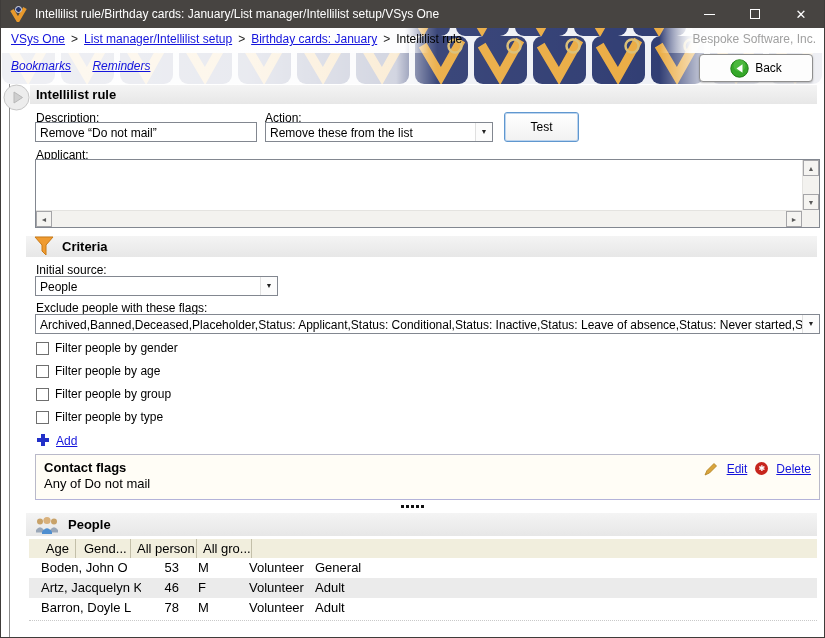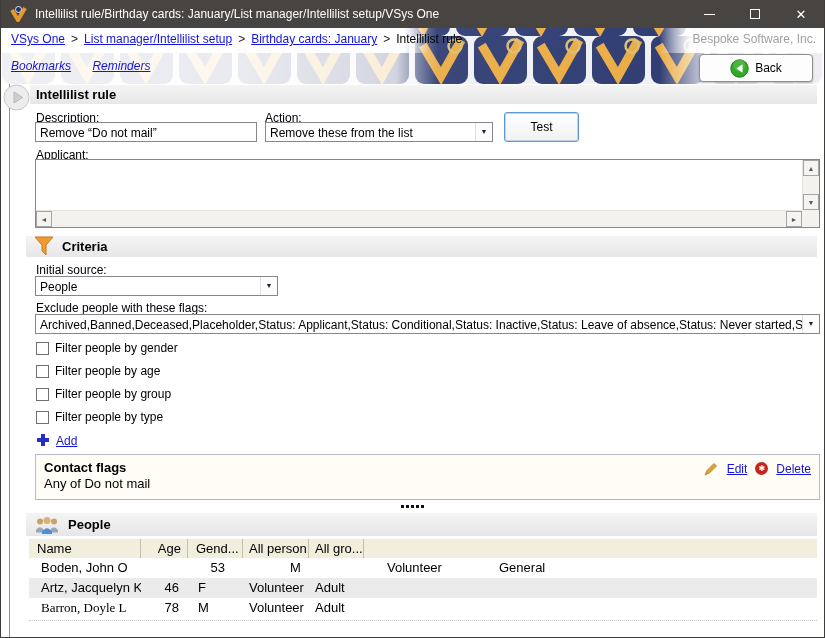--- a/index.html
+++ b/index.html
@@ -419,7 +419,6 @@
     </div>
 
     <div class="thead" id="people-thead">
-        <div class="cell" style="width: 112px; padding-left: 8px;">Name</div>
         <div class="cell" style="width: 47px; text-align: right; padding-right: 6px;">Age</div>
         <div class="cell" style="width: 55px; padding-left: 8px;">Gend...</div>
         <div class="cell" style="width: 66px; padding-left: 6px;">All person...</div>

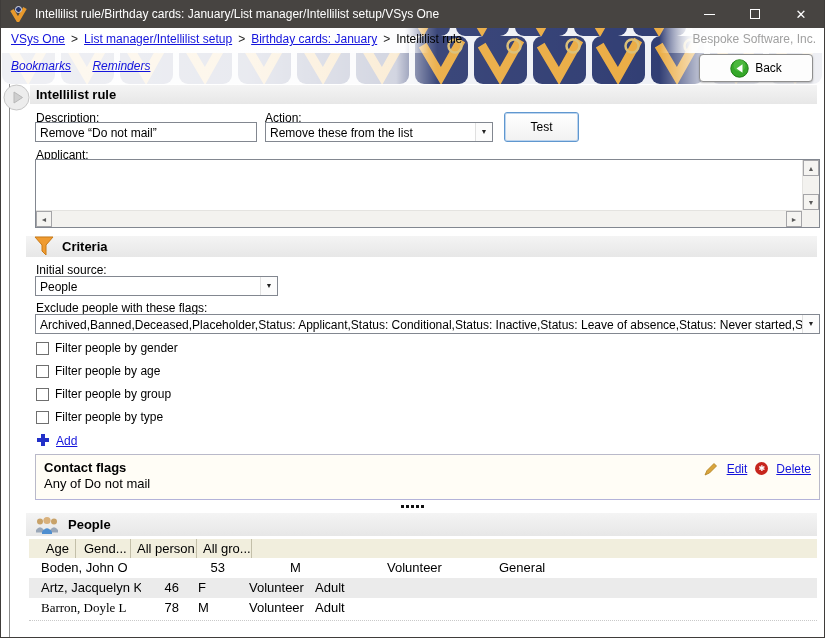--- a/index.html
+++ b/index.html
@@ -426,7 +426,7 @@
         <div class="cell" style="flex: 1 1 0%; border-right: none;"></div>
       </div>
     <div id="people-rows">
-        <div class="trow" style="top: 474px; gap: 46px;">
+        <div class="trow" style="top: 474px;">
           <div class="cell" style="width: 112px; padding-left: 12px;">Boden, John O</div>
           <div class="cell" style="width: 47px; text-align: right; padding-right: 9px;">53</div>
           <div class="cell" style="width: 55px; padding-left: 10px;">M</div>

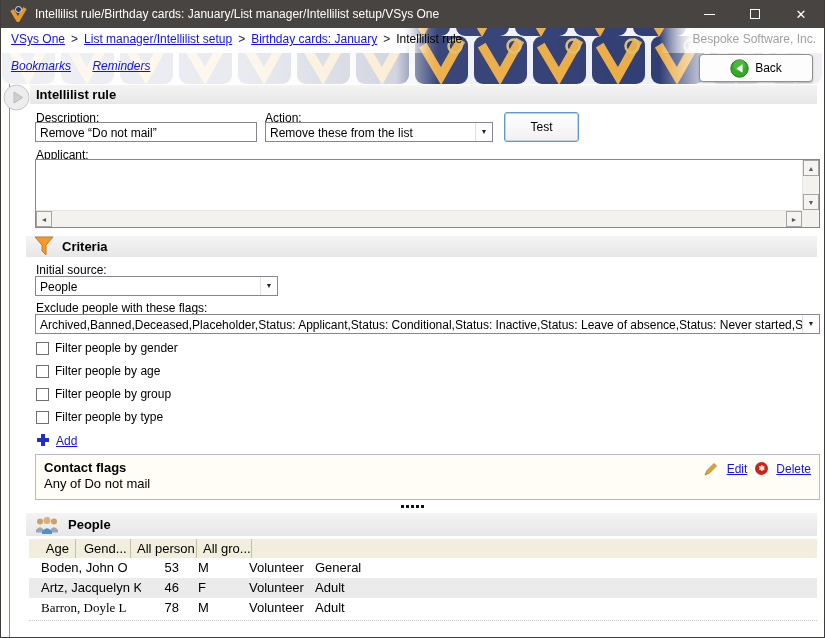--- a/index.html
+++ b/index.html
@@ -441,7 +441,7 @@
           <div class="cell" style="width: 55px; padding-left: 6px;">Adult</div>
         </div>
         <div class="trow" style="top: 514px;">
-          <div class="cell" style="width: 112px; padding-left: 12px; font-family: Liberation Serif, serif;">Barron, Doyle L</div>
+          <div class="cell" style="width: 112px; padding-left: 12px;">Barron, Doyle L</div>
           <div class="cell" style="width: 47px; text-align: right; padding-right: 9px;">78</div>
           <div class="cell" style="width: 55px; padding-left: 10px;">M</div>
           <div class="cell" style="width: 66px; padding-left: 6px;">Volunteer</div>

